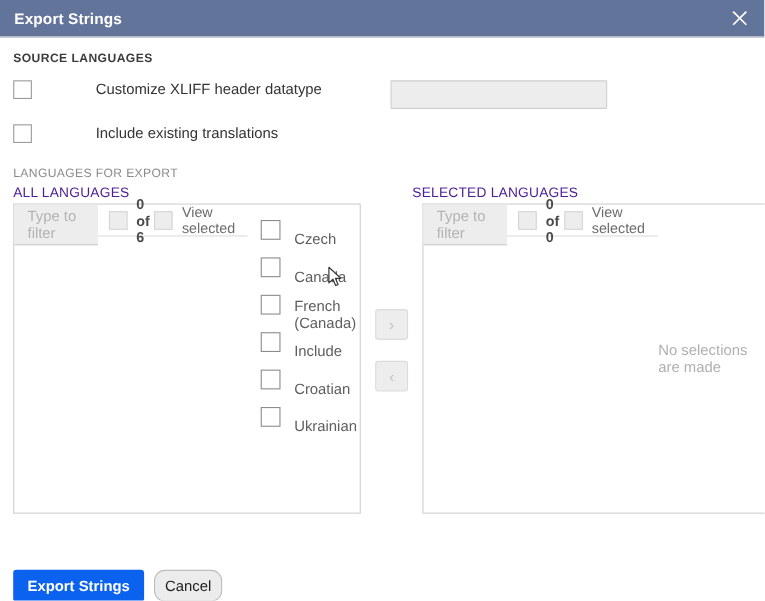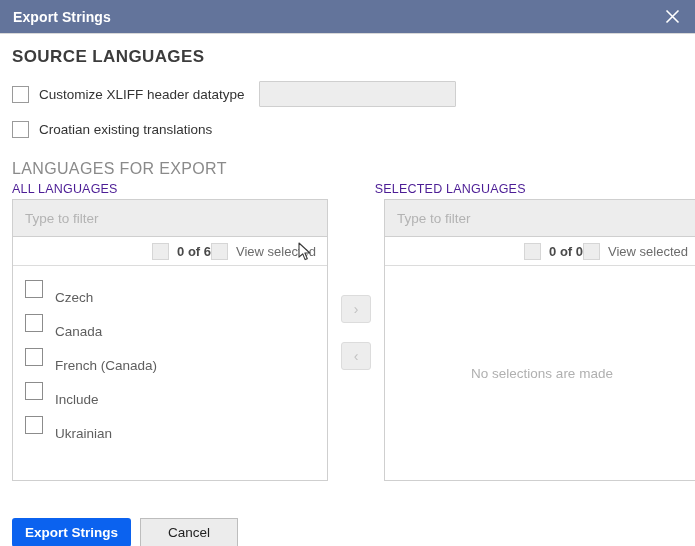--- a/index.html
+++ b/index.html
@@ -50,7 +50,7 @@
   }
 
   .section-label {
-    font-size: 17px;
+    font-size: 11px;
     font-weight: bold;
     letter-spacing: 0.4px;
     color: #3c3c3c;

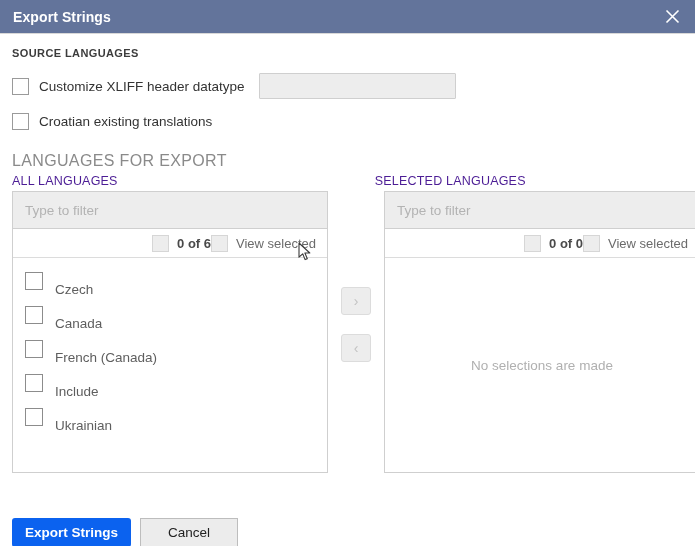--- a/index.html
+++ b/index.html
@@ -78,8 +78,9 @@
   
   .check-row {
     display: flex;
-    align-items: center;
+    align-items: flex-start;
     margin-top: 14px;
+    gap: 48px;
   }
   .cb {
     width: 17px;

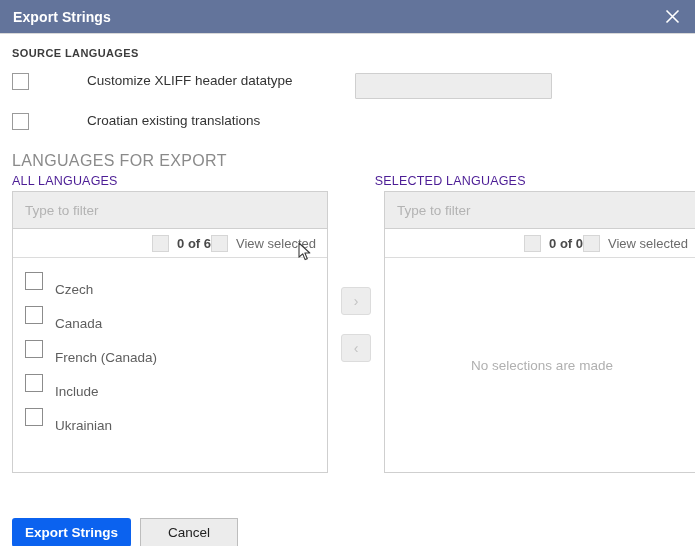--- a/index.html
+++ b/index.html
@@ -280,7 +280,7 @@
 
   <div class="check-row">
     <span class="cb"></span>
-    <span class="cb-label">Croatian existing translations</span>
+    <span class="cb-label">Include existing translations</span>
   </div>
 
   <div class="section-label muted export-head">LANGUAGES FOR EXPORT</div>

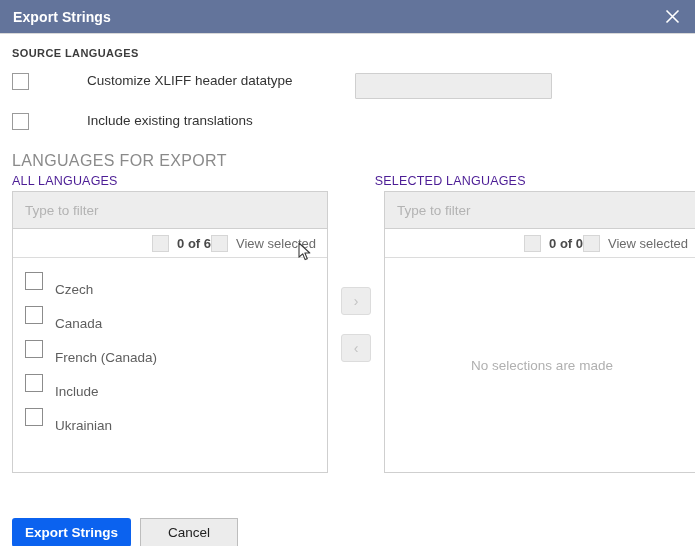--- a/index.html
+++ b/index.html
@@ -60,7 +60,7 @@
     color: #8a8a8a;
     font-weight: normal;
     letter-spacing: 0.35px;
-    font-size: 16px;
+    font-size: 11px;
   }
   .section-label.panel-head {
     font-weight: normal;

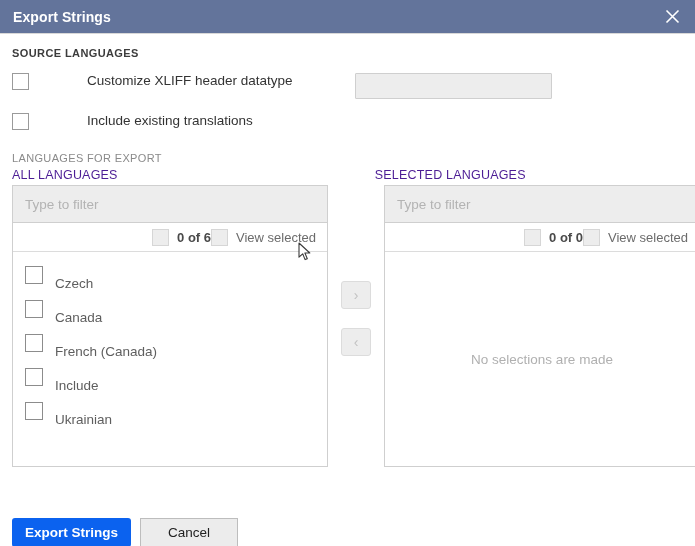--- a/index.html
+++ b/index.html
@@ -126,7 +126,7 @@
     background: #ffffff;
     height: 282px;
     display: flex;
-    flex-direction: column;
+    flex-direction: row;
   }
   .panel-head-wrap { width: 316px; }
 

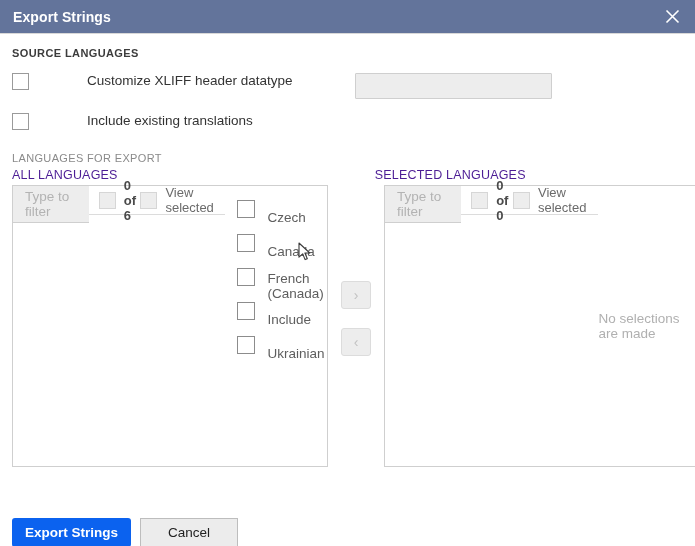--- a/index.html
+++ b/index.html
@@ -328,6 +328,10 @@
         </div>
         <div class="list-item">
           <span class="cb"></span>
+          <span class="item-label">Croatian</span>
+        </div>
+        <div class="list-item">
+          <span class="cb"></span>
           <span class="item-label">Ukrainian</span>
         </div>
       </div>

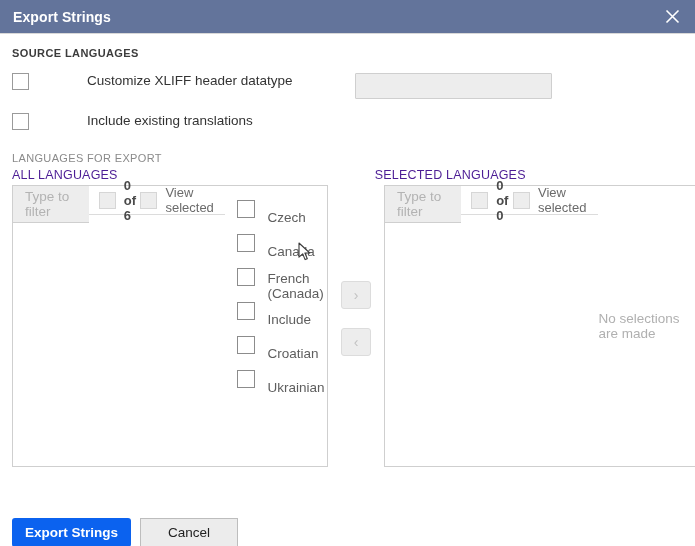--- a/index.html
+++ b/index.html
@@ -241,8 +241,8 @@
     color: #222222;
     font-size: 13.5px;
     border: 1px solid #bdbdbd;
-    border-radius: 0;
-    padding: 6px 27px;
+    border-radius: 10px;
+    padding: 6px 9px;
     margin-left: 9px;
     cursor: pointer;
     font-family: "Liberation Sans", sans-serif;

